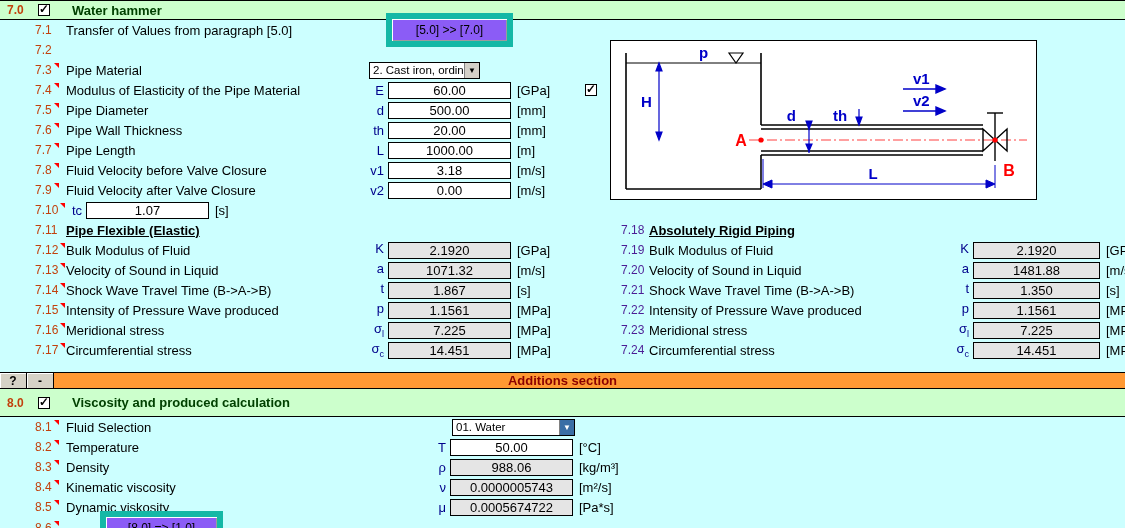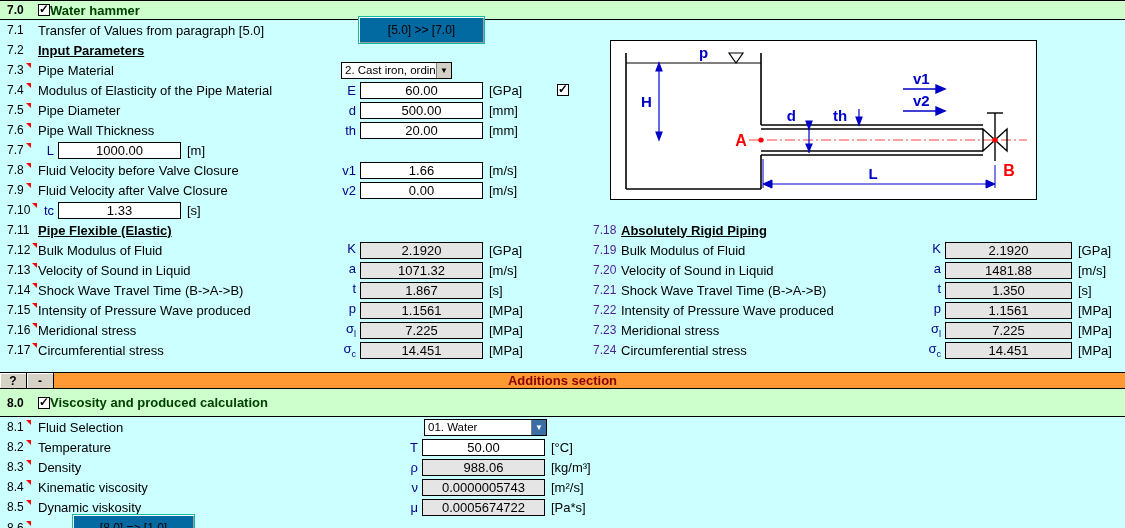--- a/index.html
+++ b/index.html
@@ -11,7 +11,7 @@
   }
   
   .row { display:flex; align-items:center; height:20px; }
-  .num { width:38px; padding-left:7px; color:#000000; font-size:12px; position:relative; flex:none; }
+  .num { width:38px; padding-left:7px; color:#c2410c; font-size:12px; position:relative; flex:none; }
   .num.mk::after { content:""; display:inline-block; width:0; height:0;
       border-top:5px solid #FF0000; border-left:5px solid transparent;
       vertical-align:top; margin-left:2px; }

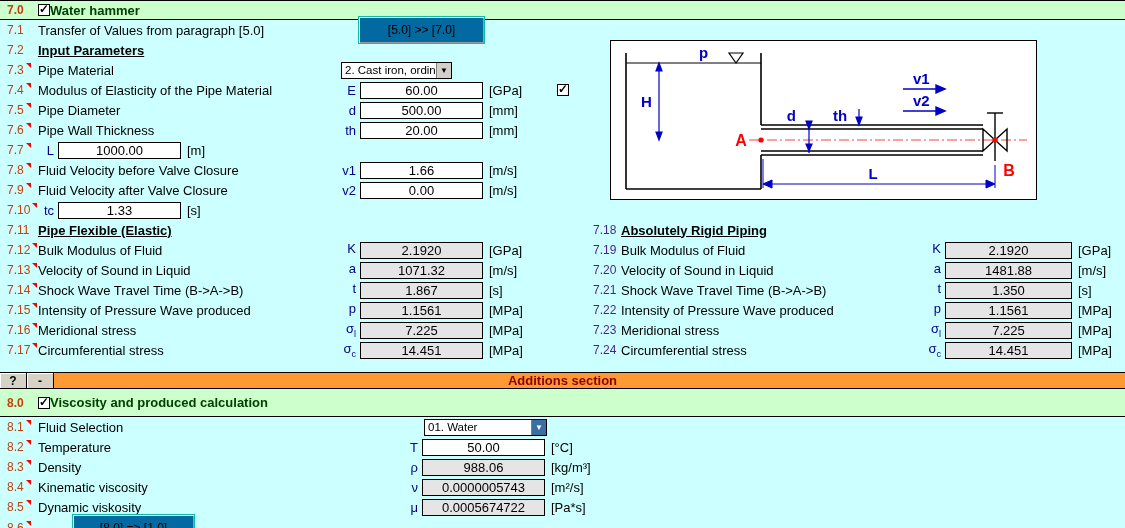--- a/index.html
+++ b/index.html
@@ -35,7 +35,7 @@
   .secbar { height:20px; background:#CCFFCC; border-top:1px solid #000;
       border-bottom:1px solid #000; display:flex; align-items:center; }
   .secbar .num { font-weight:bold; }
-  .sectitle { font-weight:bold; color:#004000; margin-left:0;text-align:center; }
+  .sectitle { font-weight:bold; color:#004000; margin-left:22px;text-align:center; }
   .bar8 { height:28px; border-top:none; }
   
   .cb { width:12px; height:12px; border:1px solid #000; background:#fff;

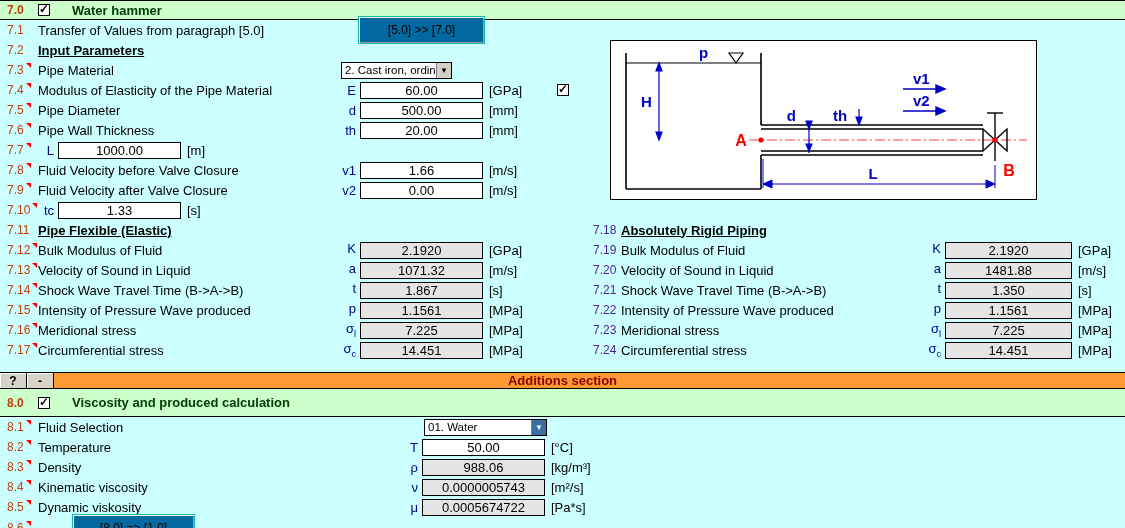--- a/index.html
+++ b/index.html
@@ -10,7 +10,7 @@
     font-family:"Liberation Sans", sans-serif; font-size:13px;
   }
   
-  .row { display:flex; align-items:center; height:20px; }
+  .row { display:flex; align-items:center; height:20px;padding-left:28px; }
   .num { width:38px; padding-left:7px; color:#c2410c; font-size:12px; position:relative; flex:none; }
   .num.mk::after { content:""; display:inline-block; width:0; height:0;
       border-top:5px solid #FF0000; border-left:5px solid transparent;

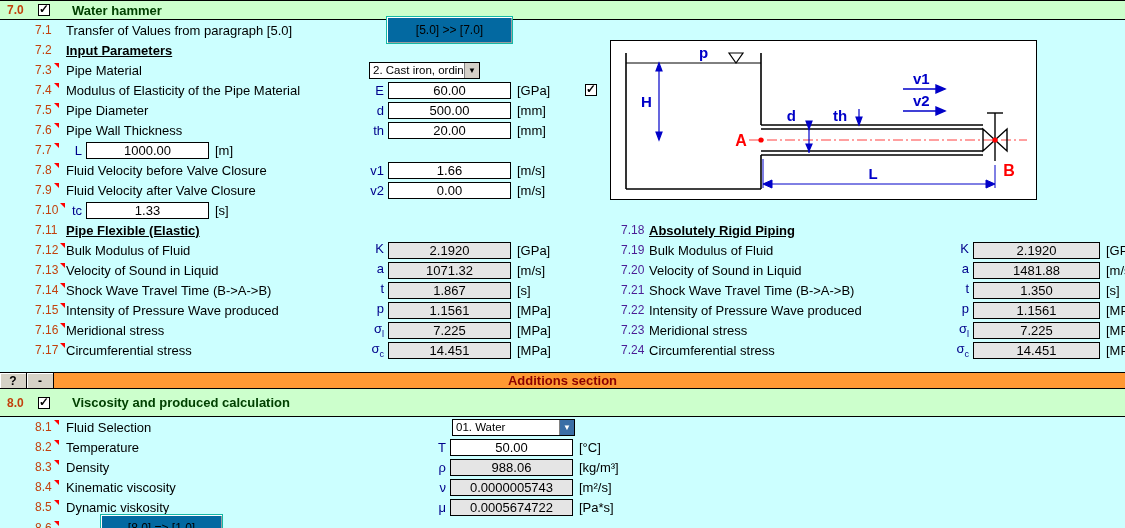--- a/index.html
+++ b/index.html
@@ -43,7 +43,7 @@
   .cb.checked::after { content:"✓"; position:absolute; top:-3px; left:0;
       font-size:12px; font-weight:bold; color:#000; }
   
-  .btn { height:28px; border:1px solid #14b8a6; background:#0369a1;
+  .btn { height:34px; border:6px solid #14b8a6; background:#8b5cf6;
       box-shadow: inset 1px 1px 0 #fff, inset -1px -1px 0 #9c9c9c;
       display:flex; align-items:center; justify-content:center;
       font-size:12px; flex:none; cursor:default; }

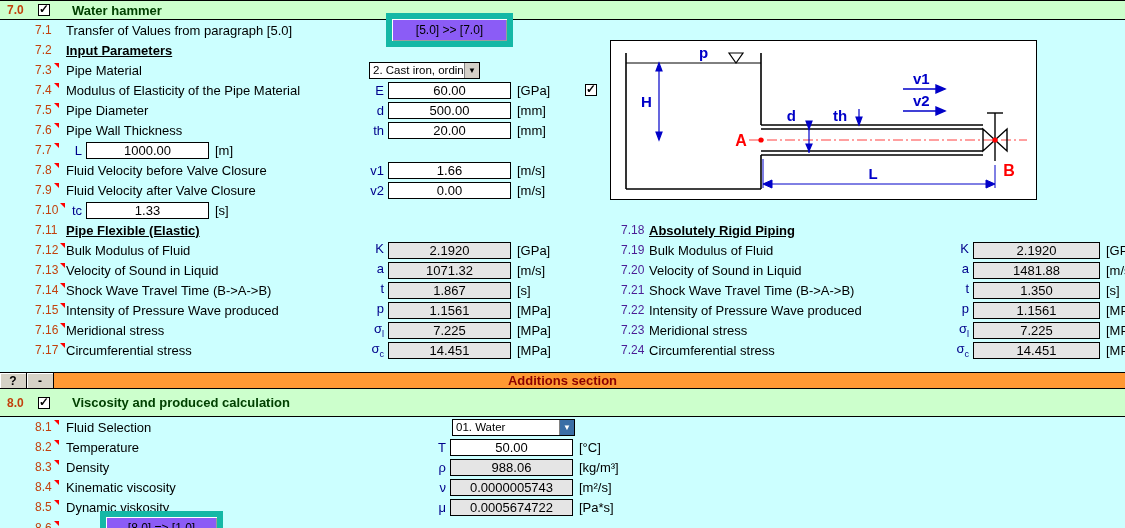--- a/index.html
+++ b/index.html
@@ -93,7 +93,6 @@
 
 <div class="row">
   <span class="num">7.2</span>
-  <span class="label subhead">Input Parameters</span>
 </div>
 
 <div class="row">

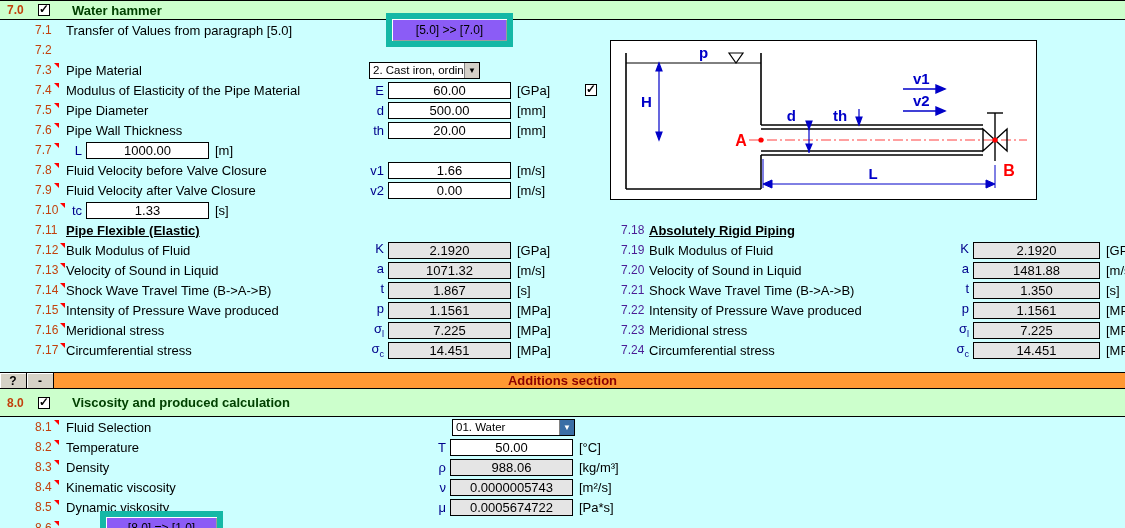--- a/index.html
+++ b/index.html
@@ -131,6 +131,7 @@
 
 <div class="row">
   <span class="num mk">7.7</span>
+  <span class="label">Pipe Length</span>
   <span class="sym">L</span>
   <span class="field input">1000.00</span>
   <span class="unit">[m]</span>

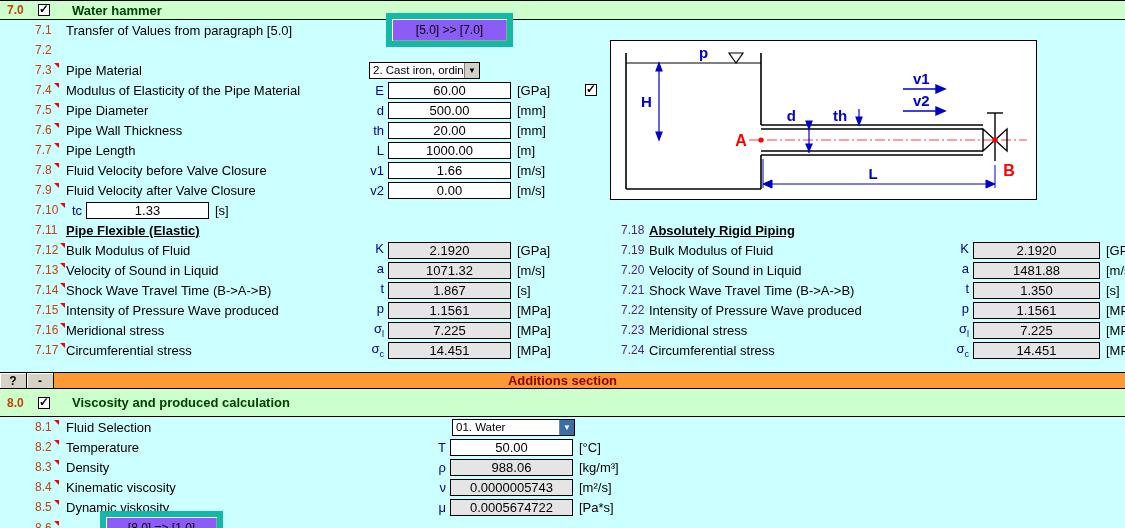--- a/index.html
+++ b/index.html
@@ -141,7 +141,7 @@
   <span class="num mk">7.8</span>
   <span class="label">Fluid Velocity before Valve Closure</span>
   <span class="sym">v1</span>
-  <span class="field input">1.66</span>
+  <span class="field input">3.18</span>
   <span class="unit">[m/s]</span>
 </div>
 

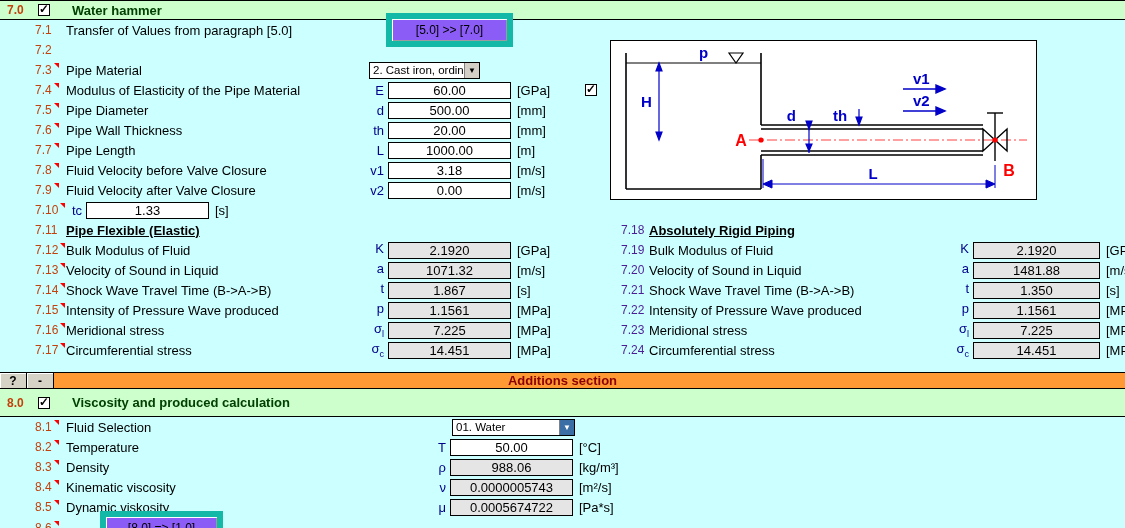--- a/index.html
+++ b/index.html
@@ -156,7 +156,7 @@
 <div class="row">
   <span class="num mk">7.10</span>
   <span class="sym">tc</span>
-  <span class="field input">1.33</span>
+  <span class="field input">1.07</span>
   <span class="unit">[s]</span>
 </div>
 

